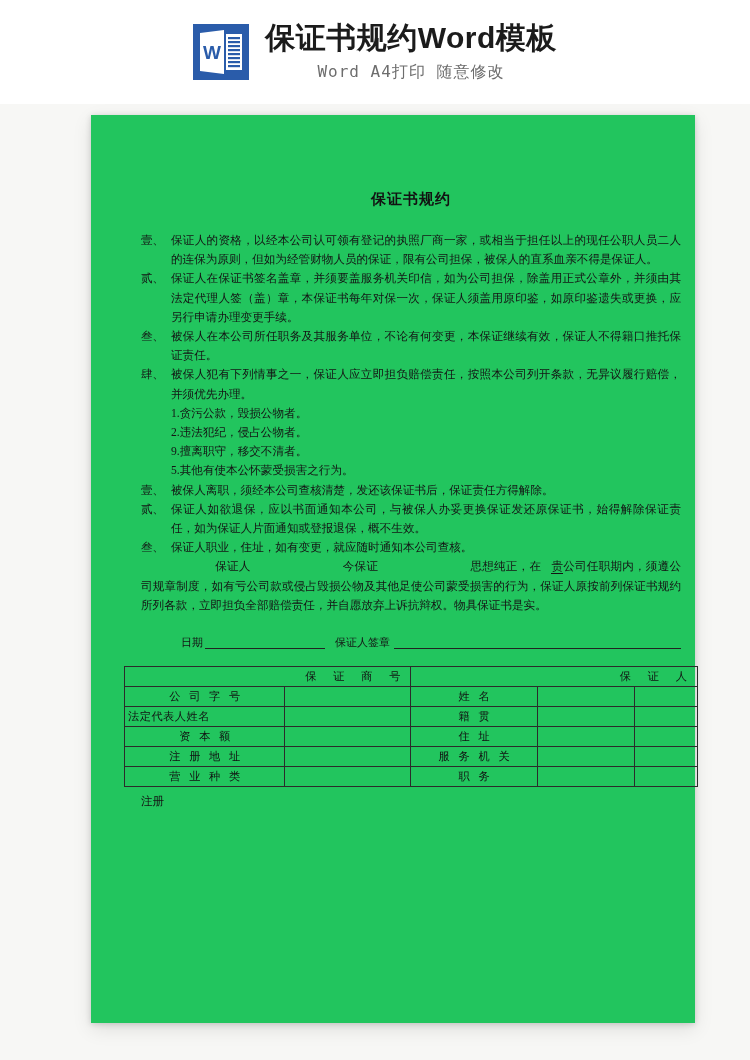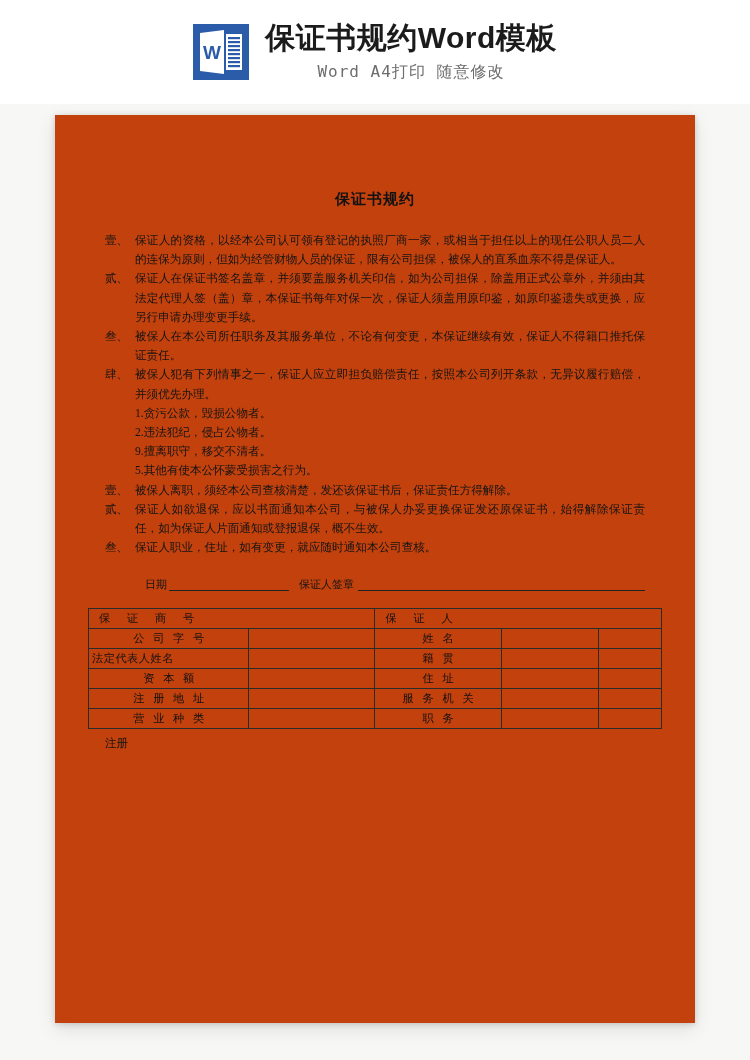--- a/index.html
+++ b/index.html
@@ -78,8 +78,9 @@
   .paper {
     position: absolute;
     inset: 0;
-    background: #c2410c;
+    background: #22c55e;
     box-shadow: 0 1px 6px rgba(0,0,0,0.16), 0 6px 18px rgba(0,0,0,0.10);
+    margin-left: 36px;
   }
   .paper-body {
     position: absolute;

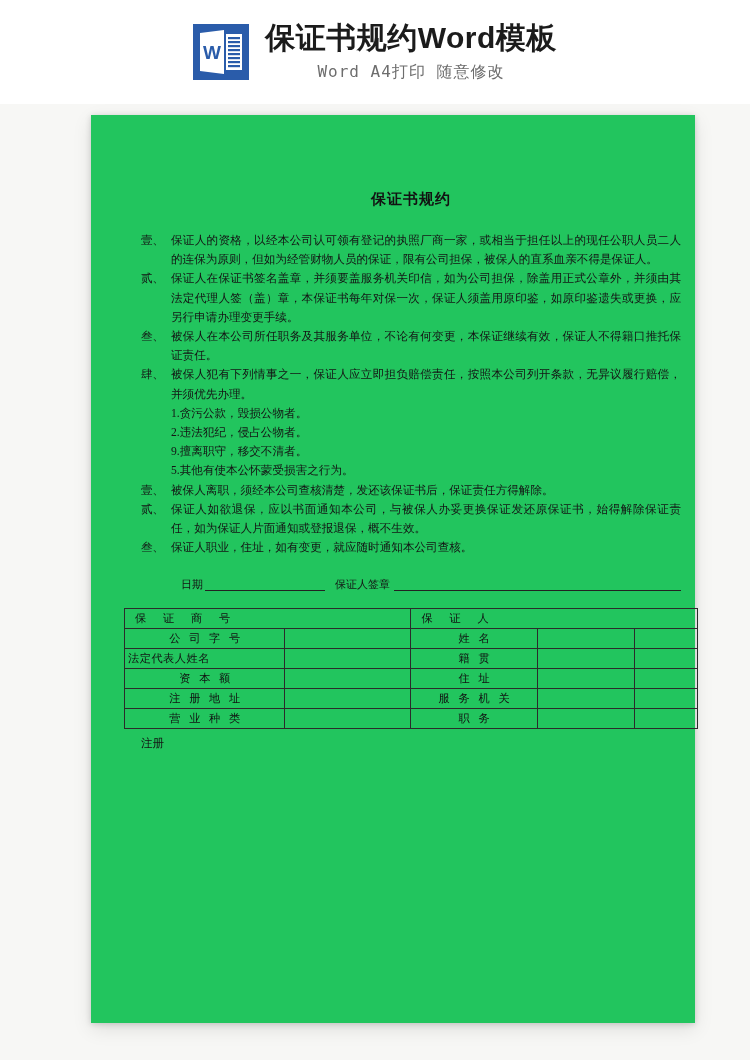--- a/index.html
+++ b/index.html
@@ -274,6 +274,9 @@
           <span class="clause-text">保证人职业，住址，如有变更，就应随时通知本公司查核。</span>
         </div>
 
+        <div class="pledge-para">
+          <span class="gap-sm"></span><span>保证人</span><span class="gap-md"></span><span>今保证</span><span class="gap-md"></span><span>思想纯正，在</span><span class="gap-xs"></span><span class="u-line">贵</span><span>公司任职期内，须遵公司规章制度，如有亏公司款或侵占毁损公物及其他足使公司蒙受损害的行为，保证人原按前列保证书规约所列各款，立即担负全部赔偿责任，并自愿放弃上诉抗辩权。物具保证书是实。</span>
+        </div>
 
       </div>
 

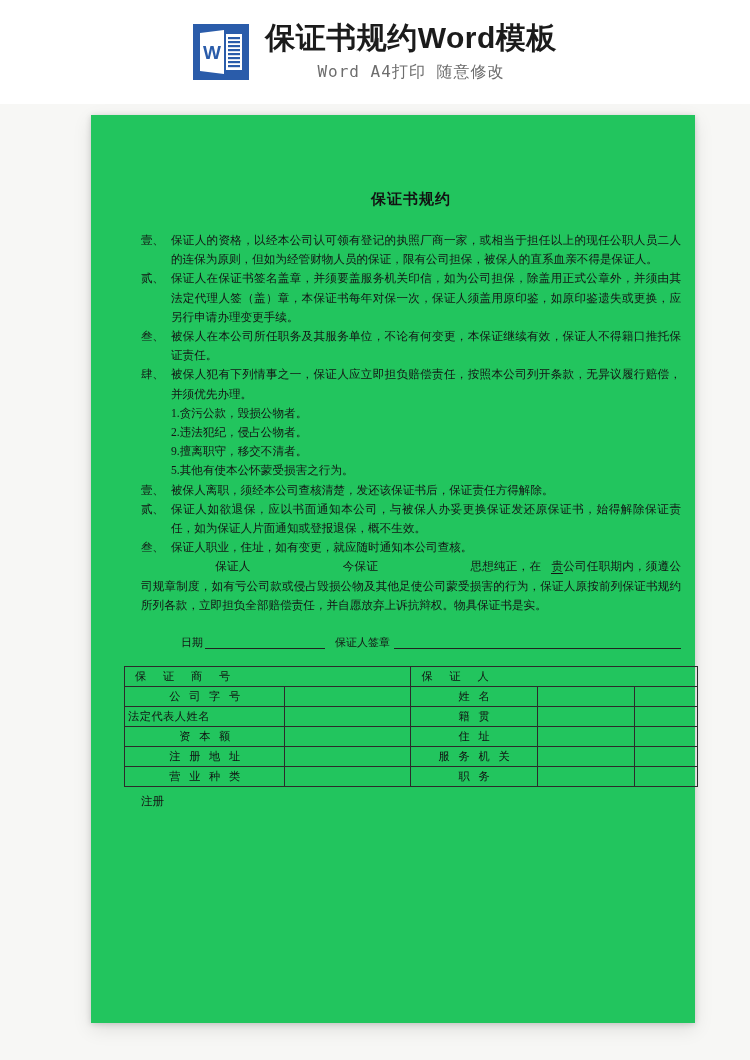--- a/index.html
+++ b/index.html
@@ -177,7 +177,7 @@
     line-height: 15px;
   }
   .hdr-cell {
-    text-align: left;
+    text-align: right;
     letter-spacing: 7px;
     text-indent: 7px;
   }

